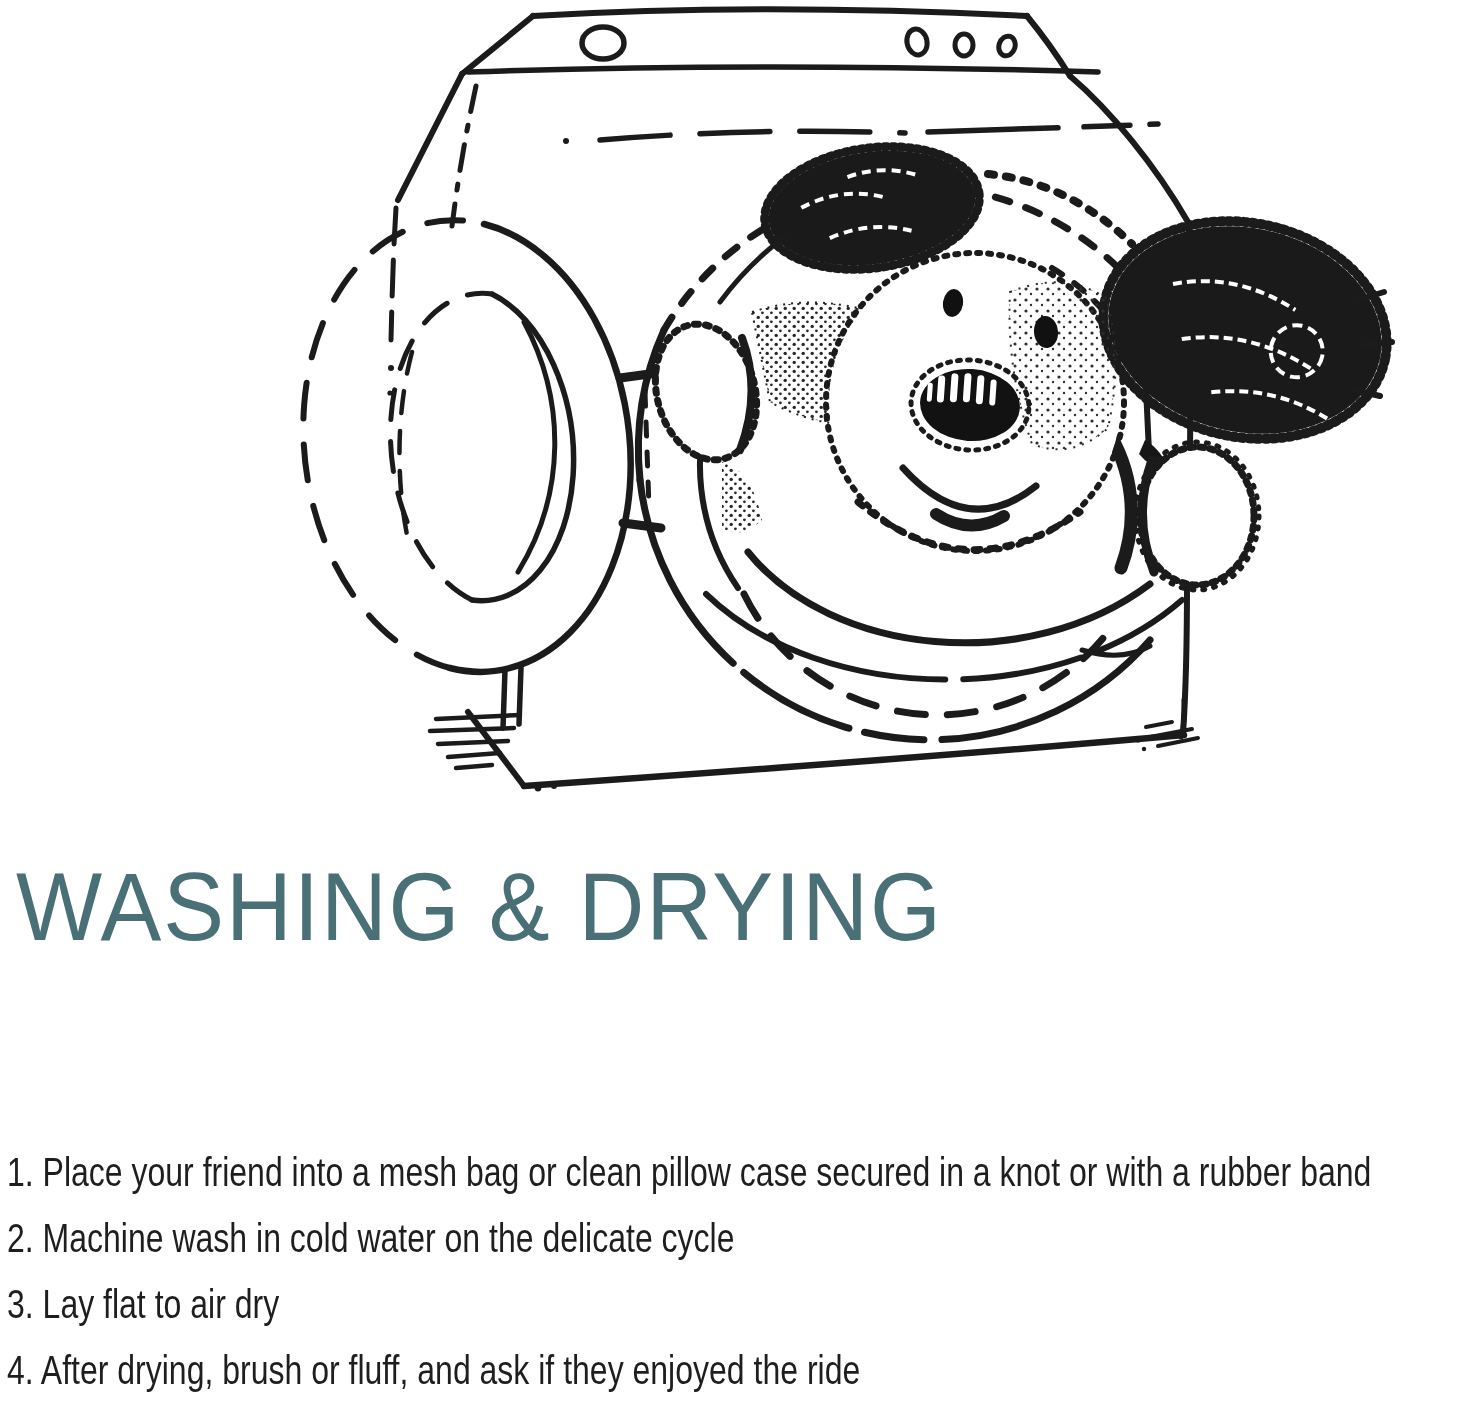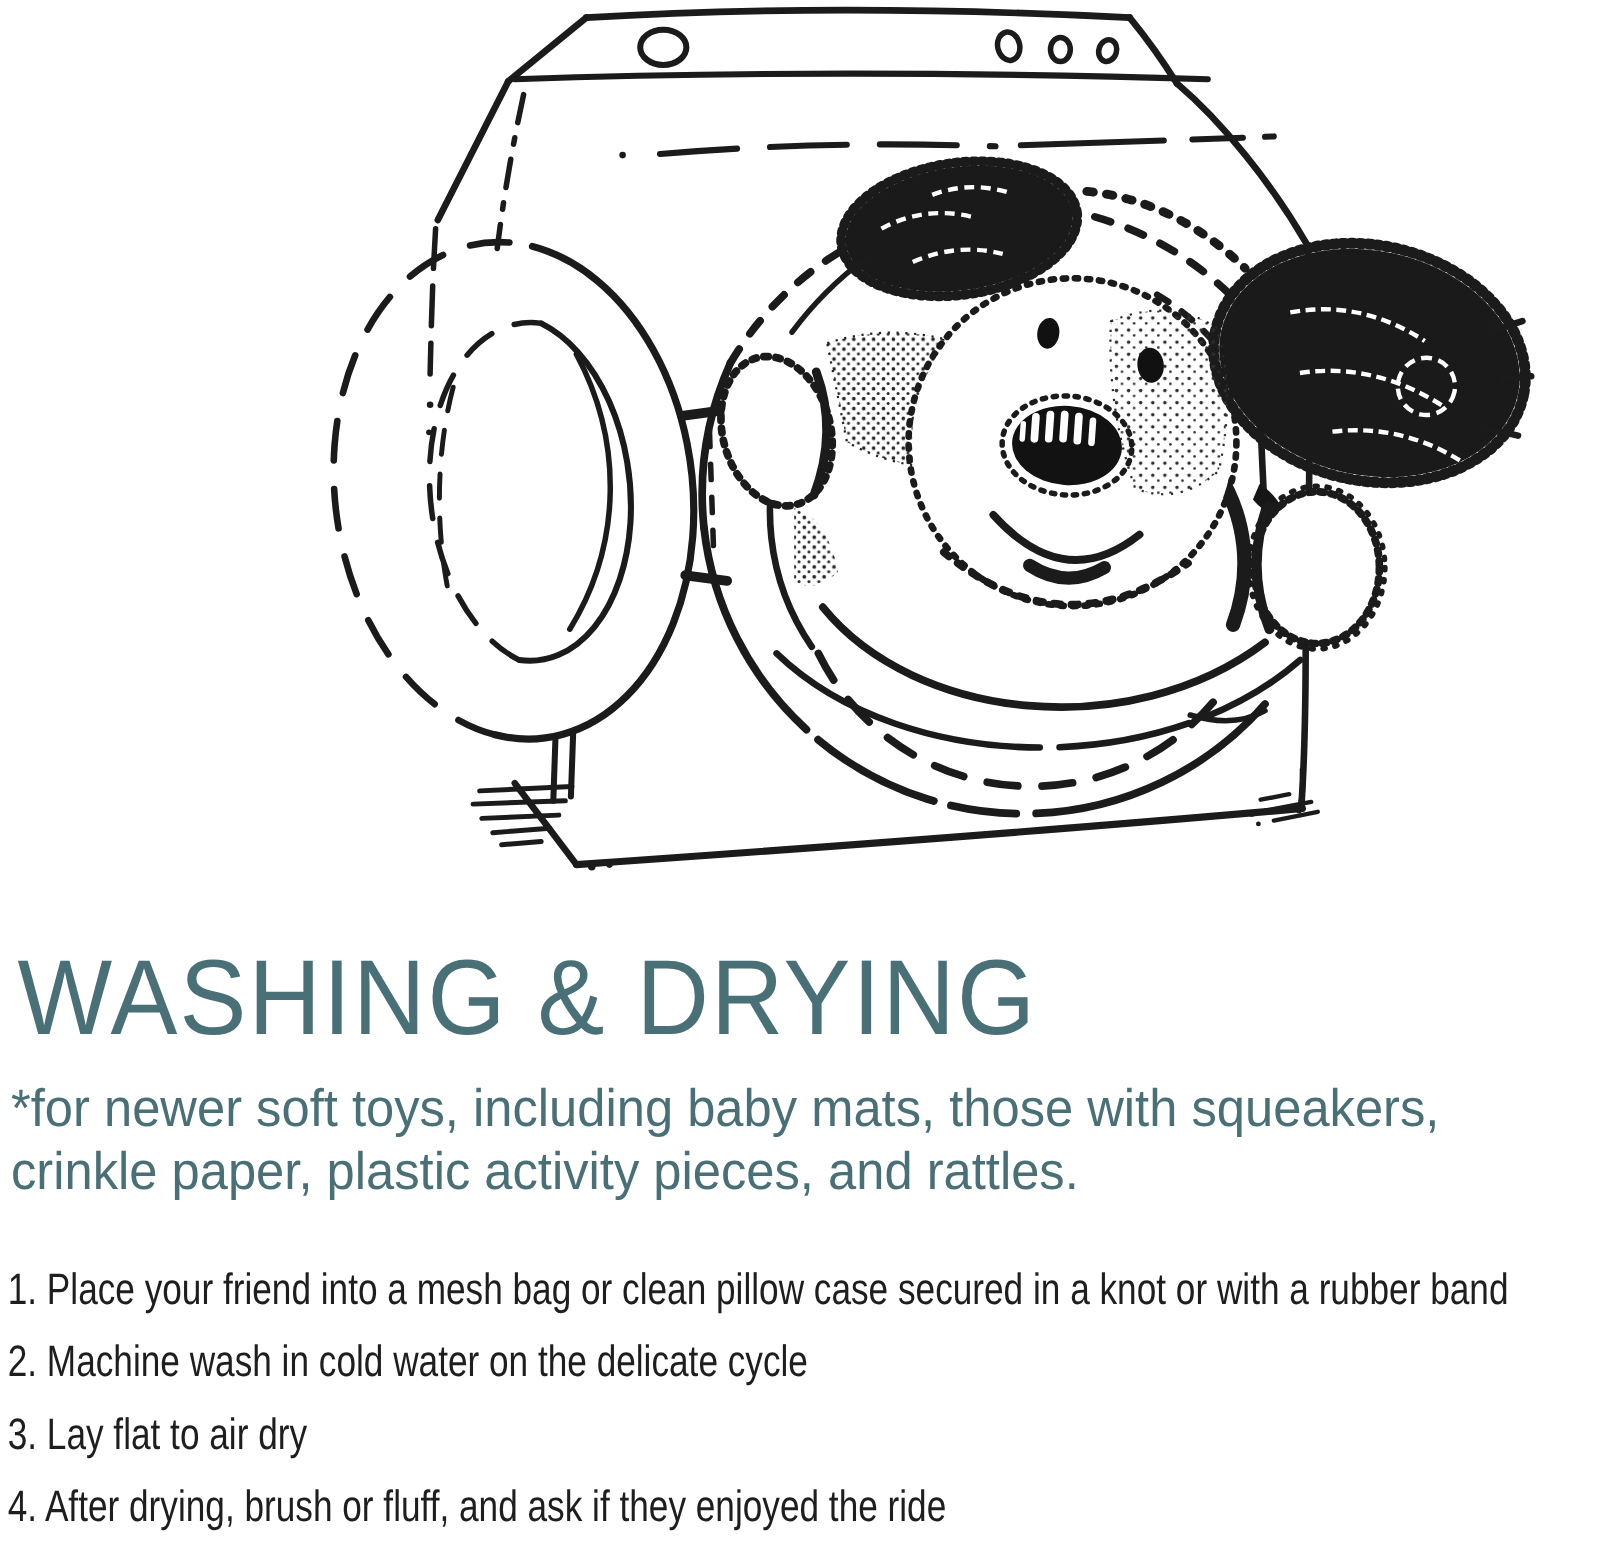--- a/index.html
+++ b/index.html
@@ -202,10 +202,6 @@
 <div class="content">
   <h1 class="title">WASHING &amp; DRYING</h1>
 
-  <p class="note">
-    <span class="line">*for newer soft toys, including baby mats, those with squeakers,</span><br>
-    <span class="line">crinkle paper, plastic activity pieces, and rattles.</span>
-  </p>
 
   <ol class="steps">
     <li><span class="line">1. Place your friend into a mesh bag or clean pillow case secured in a knot or with a rubber band</span></li>

